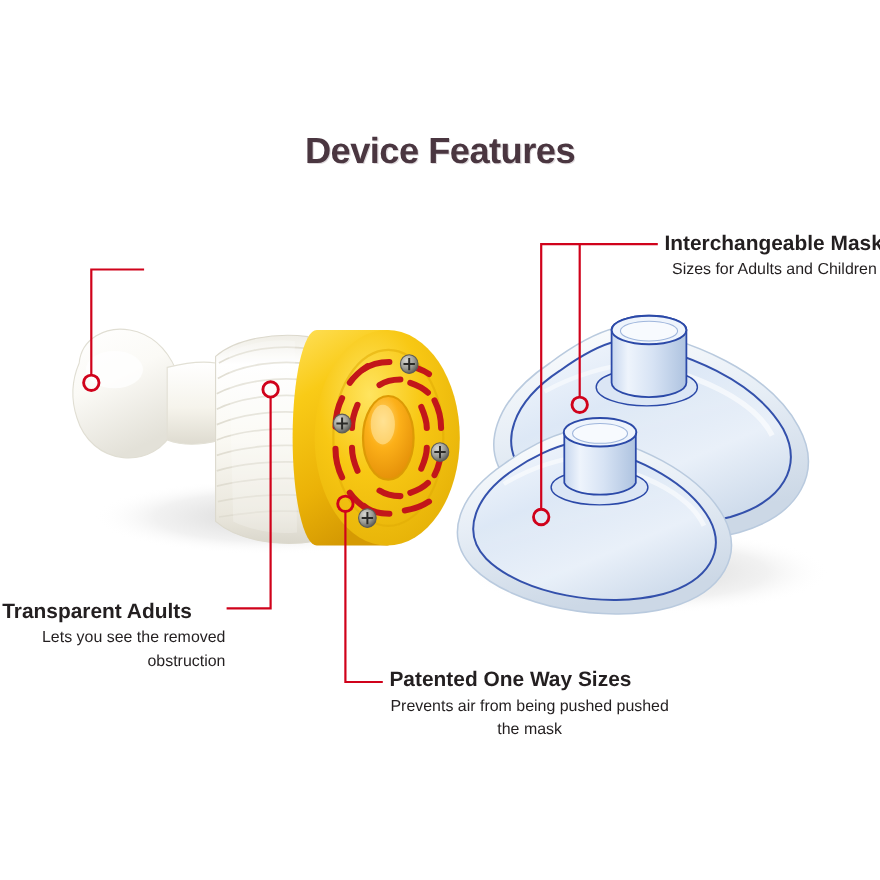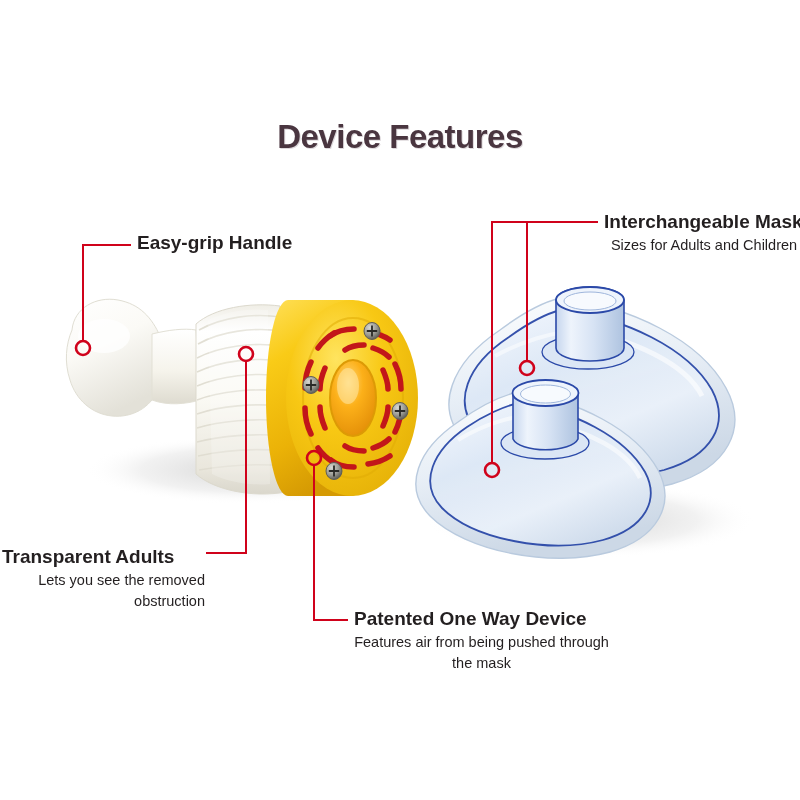--- a/index.html
+++ b/index.html
@@ -302,7 +302,6 @@
     </g>
   </svg>
 
-  <div class="callout-title" id="t-handle">Easy-grip Handle</div>
 
   <div class="callout-title" id="t-mask">Interchangeable Mask</div>
   <div class="callout-sub" id="s-mask">Sizes for Adults and Children</div>

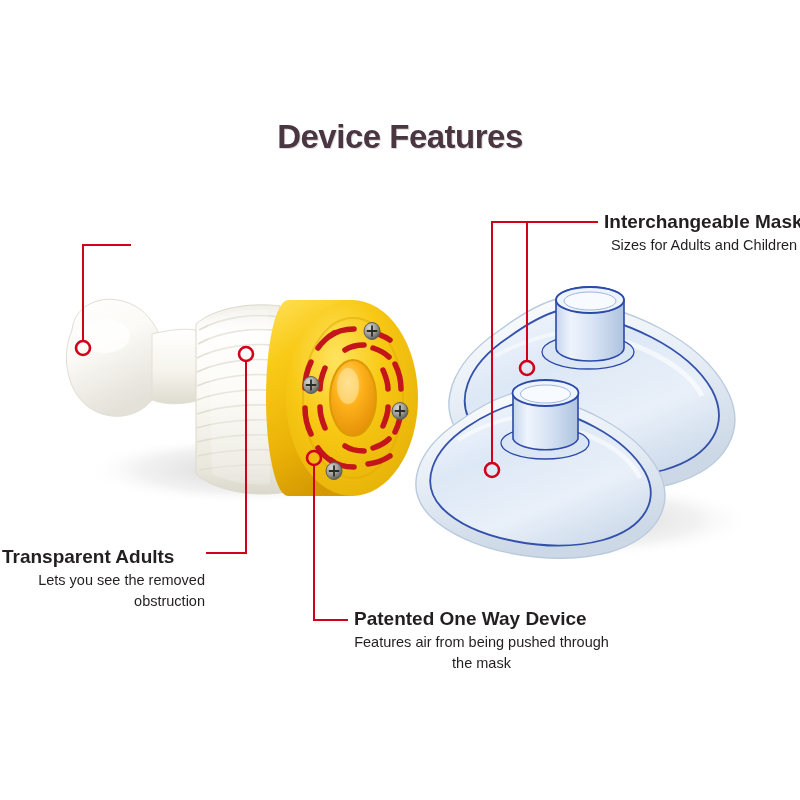--- a/index.html
+++ b/index.html
@@ -309,7 +309,7 @@
   <div class="callout-title" id="t-transp">Transparent Adults</div>
   <div class="callout-sub" id="s-transp">Lets you see the removed obstruction</div>
 
-  <div class="callout-title" id="t-valve">Patented One Way Device</div>
+  <div class="callout-title" id="t-valve">Patented One Way Sizes</div>
   <div class="callout-sub" id="s-valve">Features air from being pushed through the mask</div>
 
 </div>

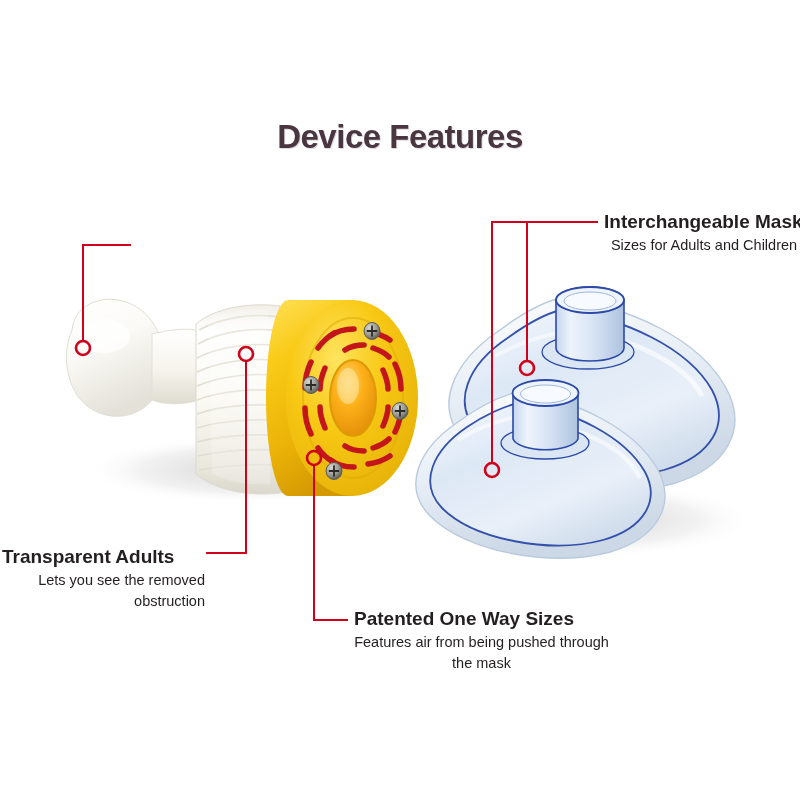--- a/index.html
+++ b/index.html
@@ -310,7 +310,7 @@
   <div class="callout-sub" id="s-transp">Lets you see the removed obstruction</div>
 
   <div class="callout-title" id="t-valve">Patented One Way Sizes</div>
-  <div class="callout-sub" id="s-valve">Features air from being pushed through the mask</div>
+  <div class="callout-sub" id="s-valve">Prevents air from being pushed pushed the mask</div>
 
 </div>
 

